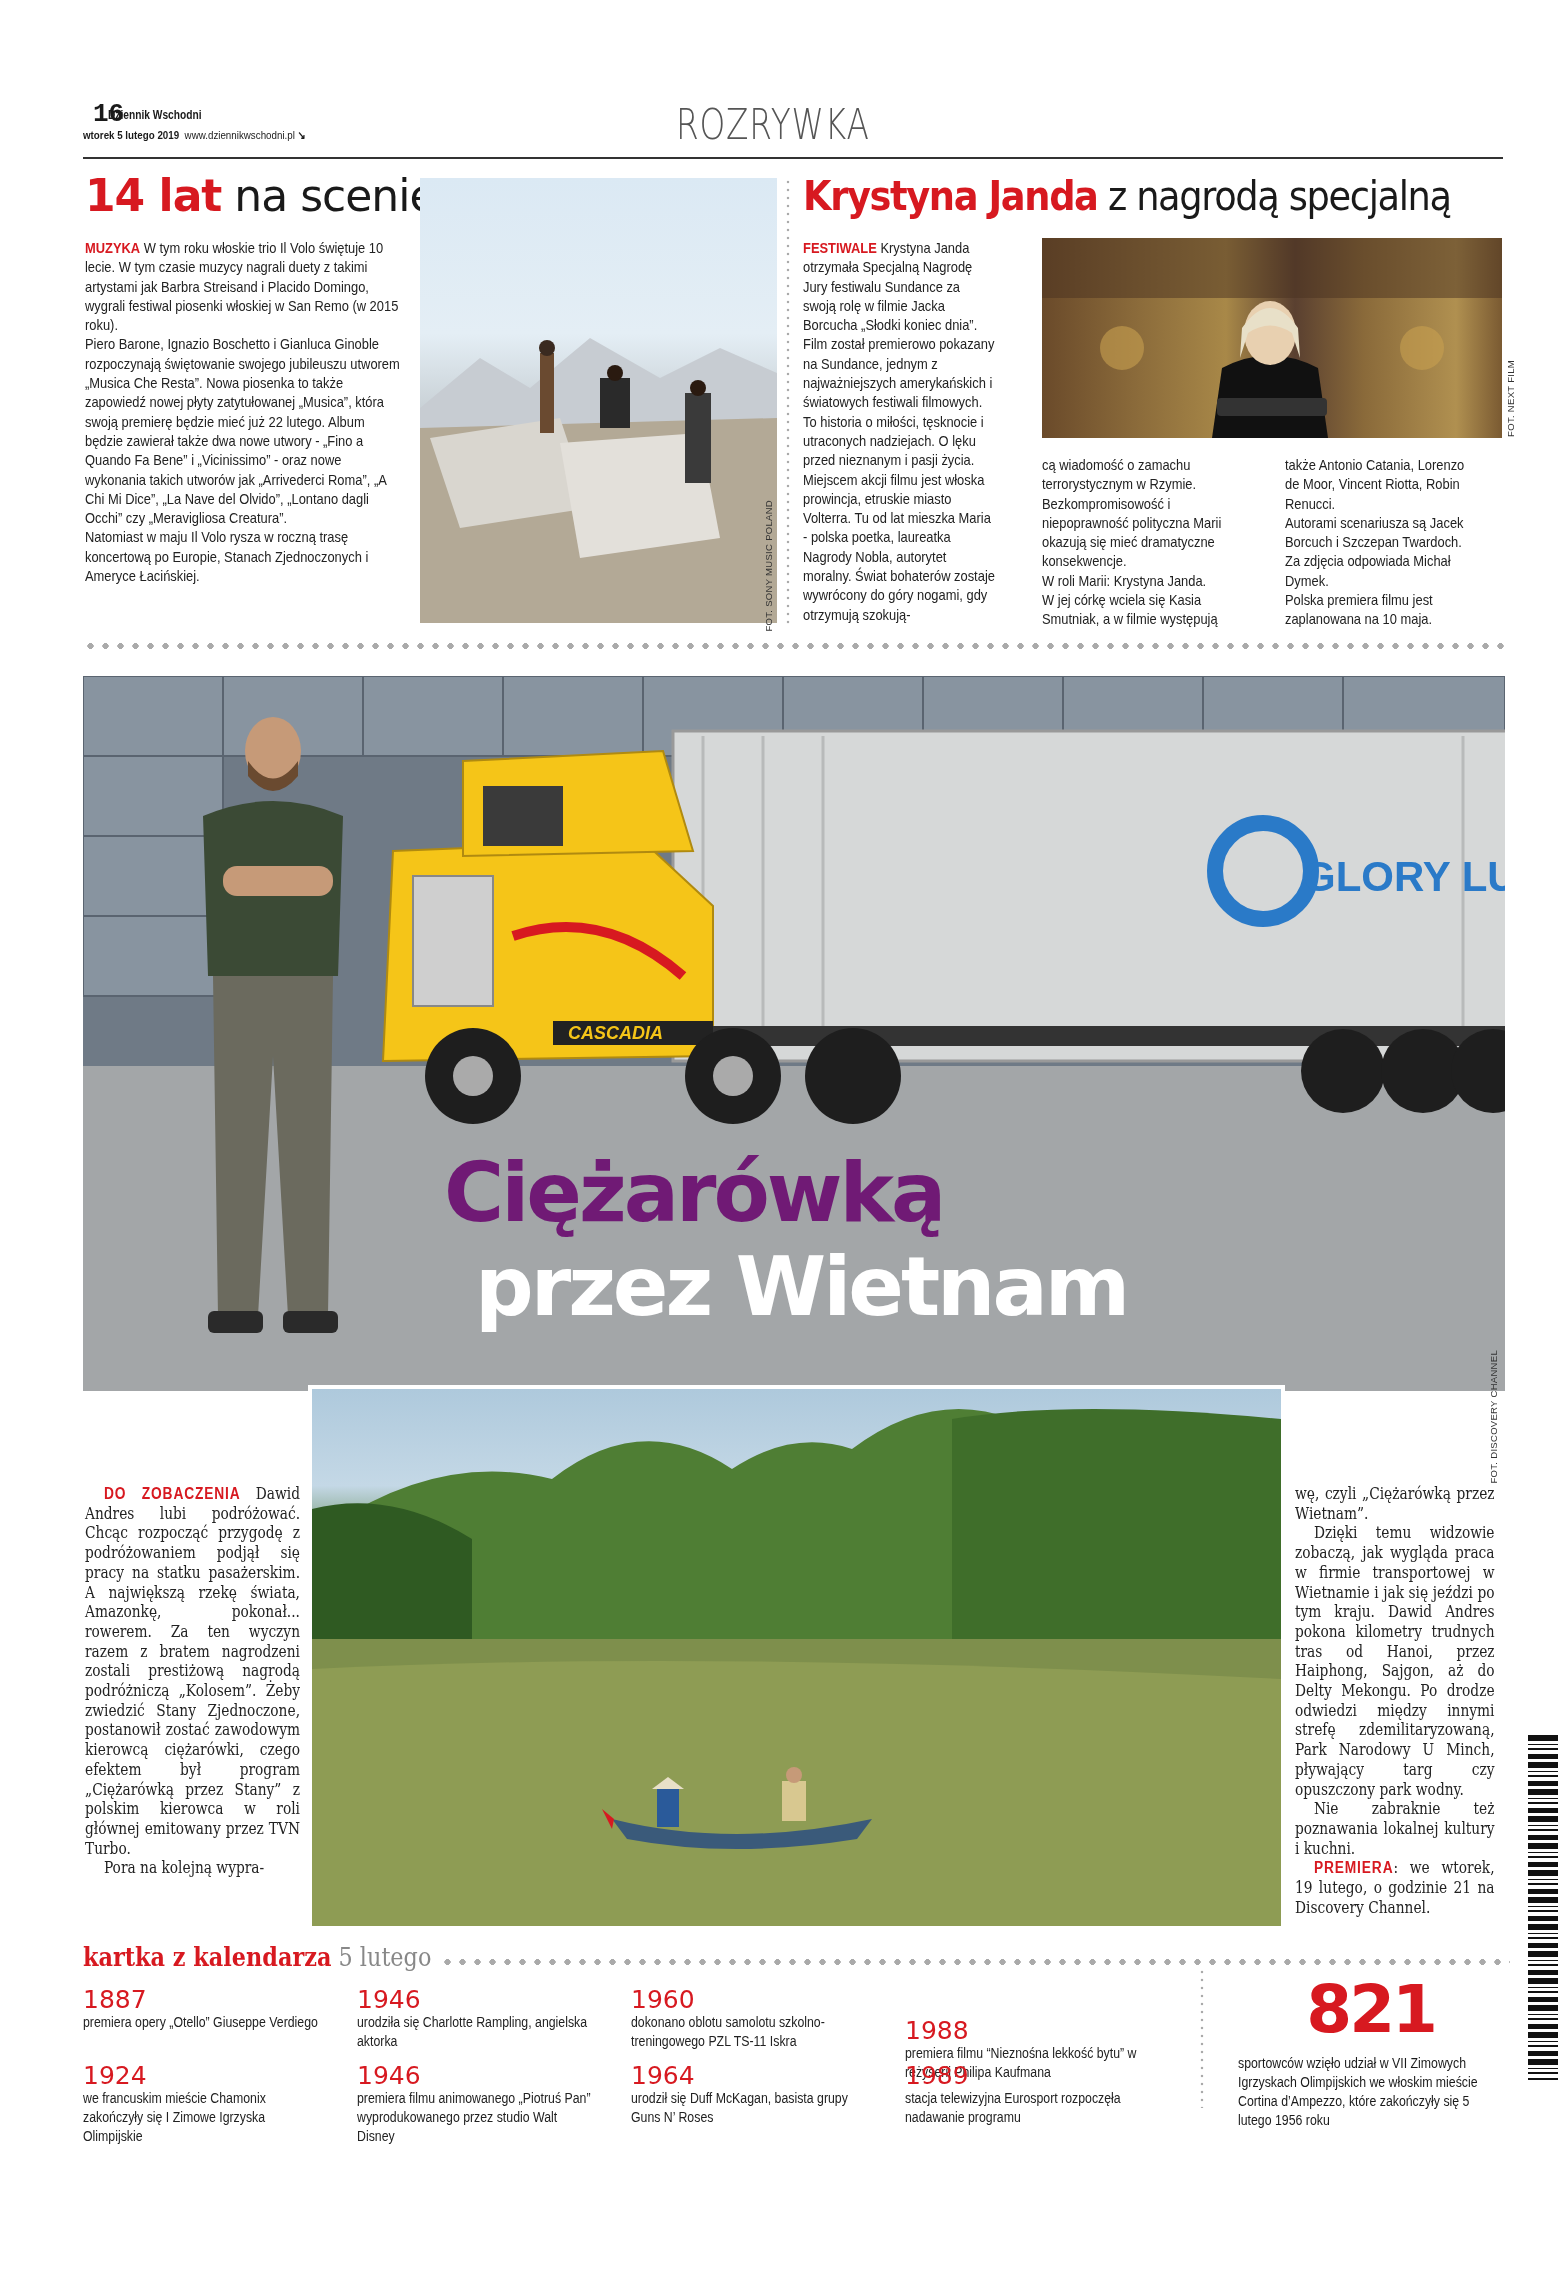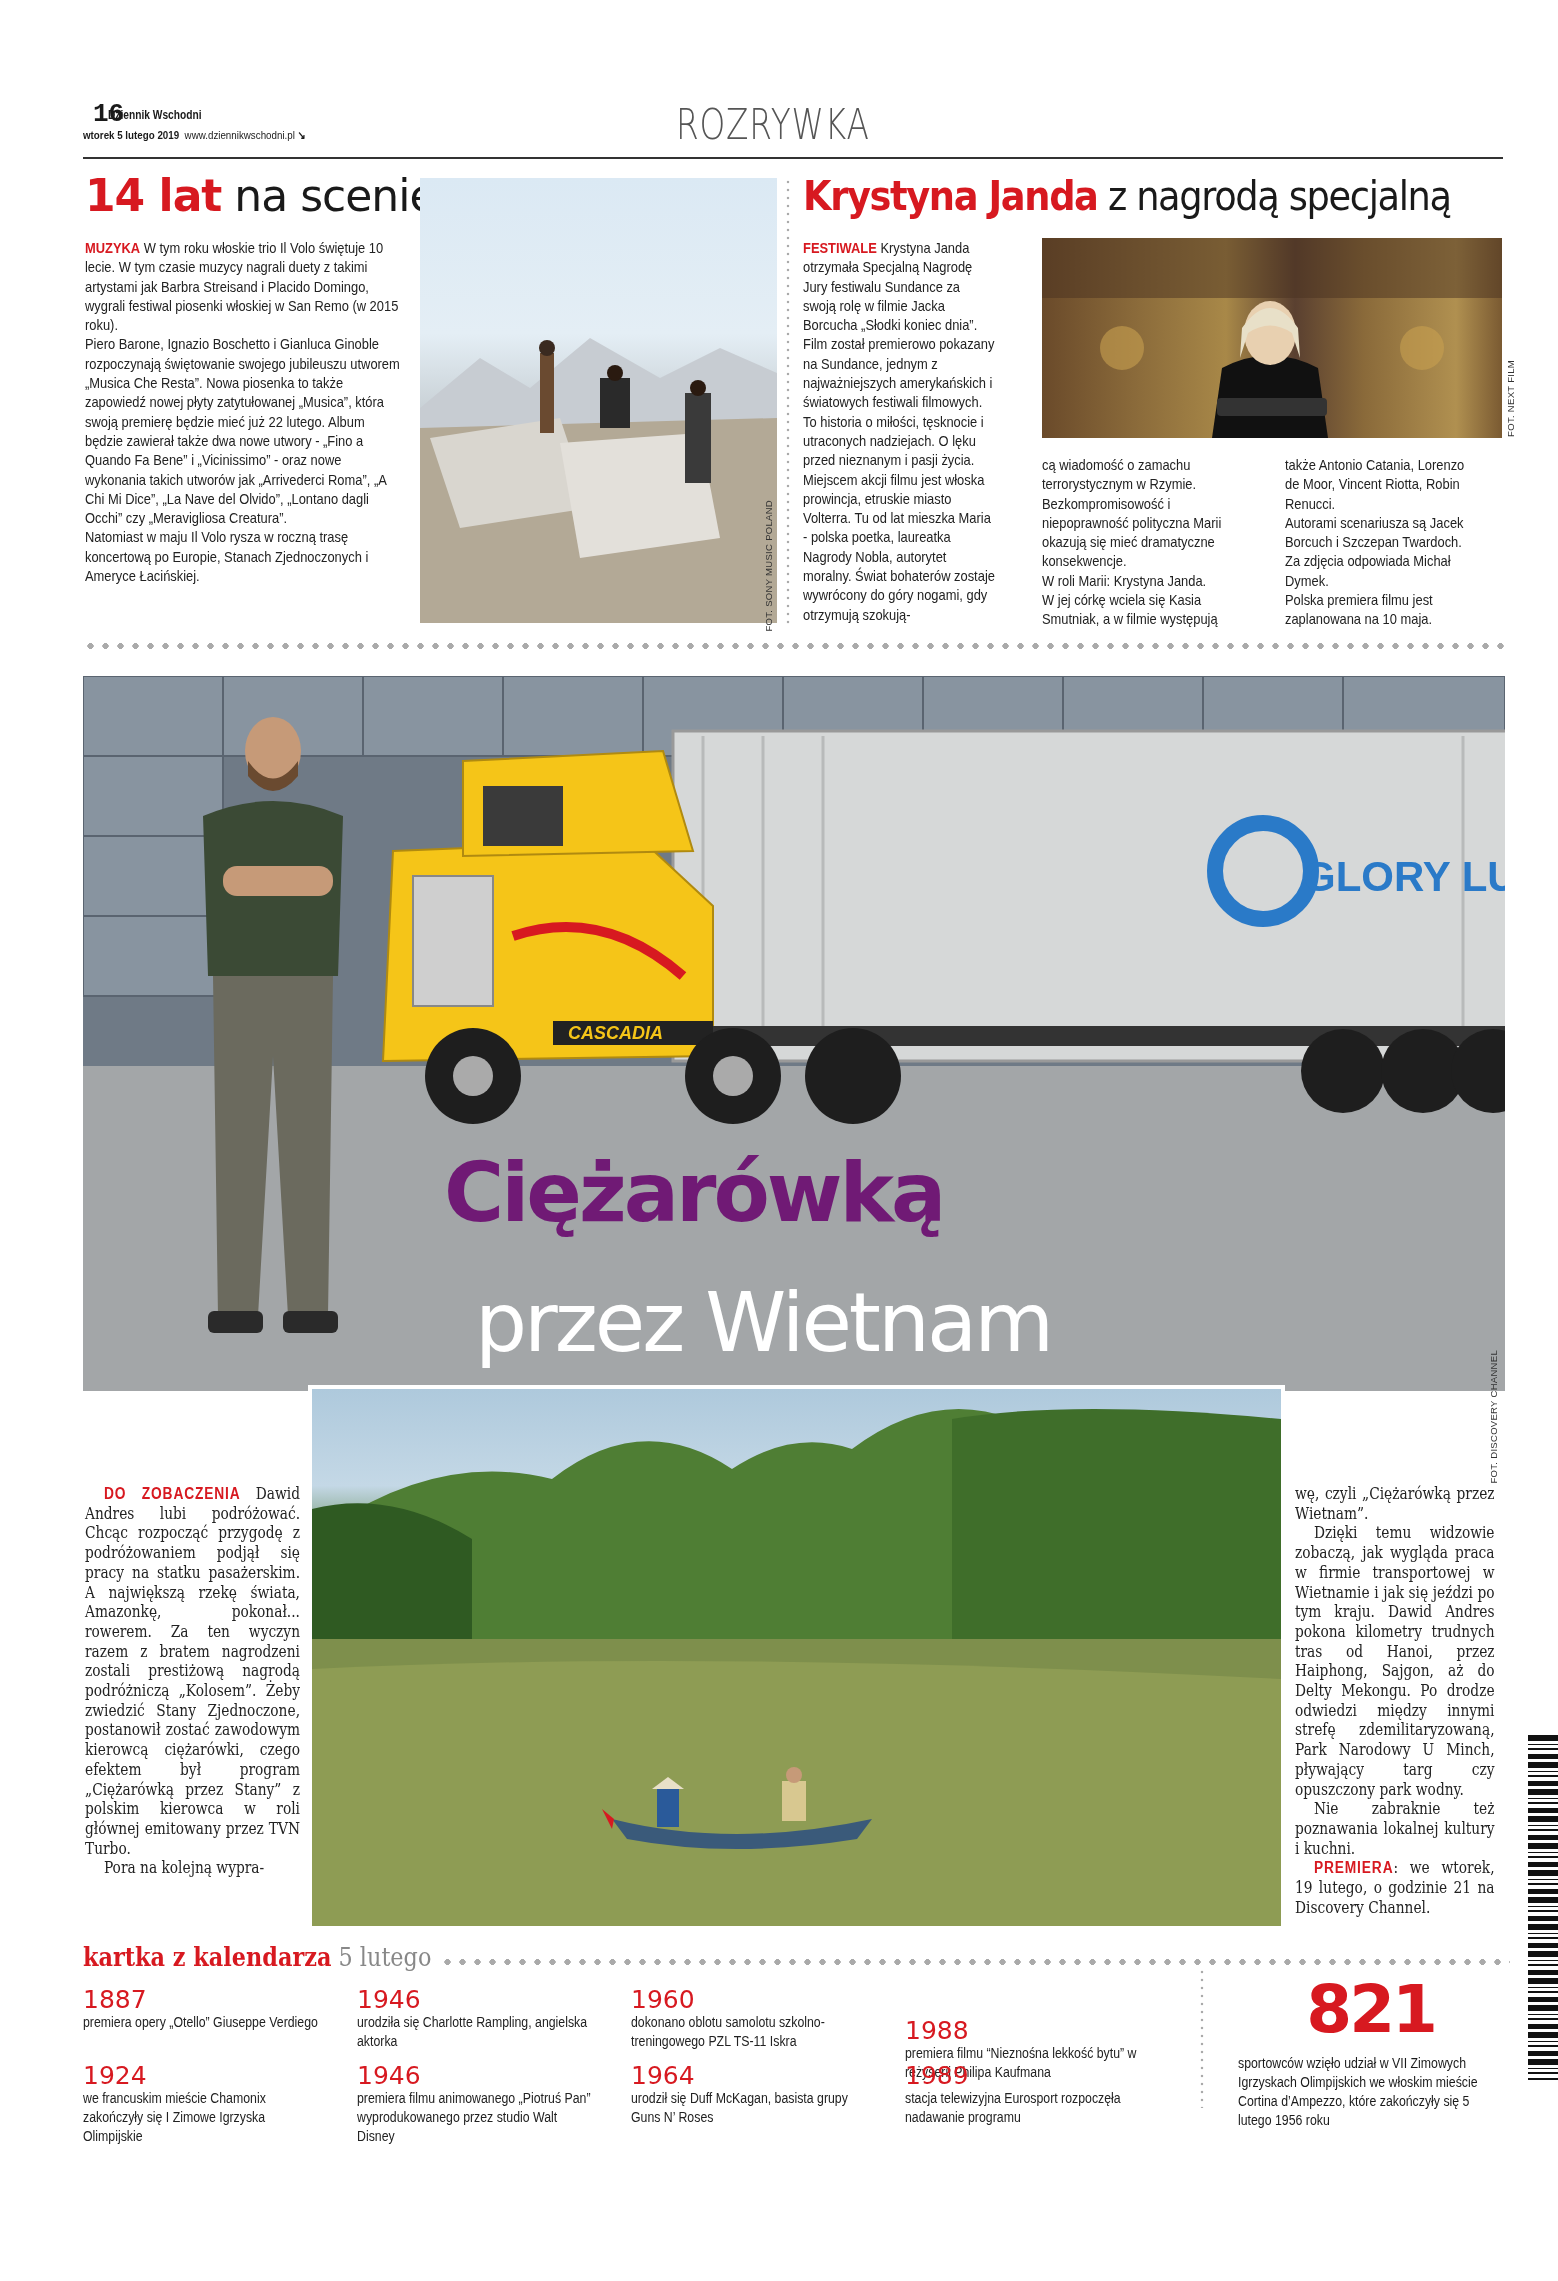--- a/index.html
+++ b/index.html
@@ -41,7 +41,7 @@
   .hero { left: 83px; top: 676px; width: 1422px; height: 715px; overflow: hidden;
     background: linear-gradient(180deg, #7d8790 0%, #8f979d 30%, #9aa0a4 55%, #a7a9aa 75%, #9d9fa0 100%); }
   .feature-title-1 { left: 444px; top: 1148px; font-size: 82px; font-weight: bold; color: #701a75; font-family: "DejaVu Sans", sans-serif; letter-spacing: -3px; line-height: 90px; }
-  .feature-title-2 { left: 475px; top: 1242px; font-size: 82px; color: #ffffff; font-family: "DejaVu Sans", sans-serif; letter-spacing: -3px; line-height: 90px; font-weight: 400; margin-top: 36px; }
+  .feature-title-2 { left: 475px; top: 1242px; font-size: 82px; color: #ffffff; font-family: "DejaVu Sans", sans-serif; letter-spacing: -3px; line-height: 90px; font-weight: 700; }
   .photo-lake { left: 308px; top: 1385px; width: 977px; height: 545px; border: 4px solid #fff; overflow: hidden;
     background: linear-gradient(180deg, #aec9dc 0%, #c4d8e6 18%, #4e7a3a 32%, #3e6a2c 52%, #6f8a48 62%, #8a9a5a 80%, #7a8a4a 100%); }
 

